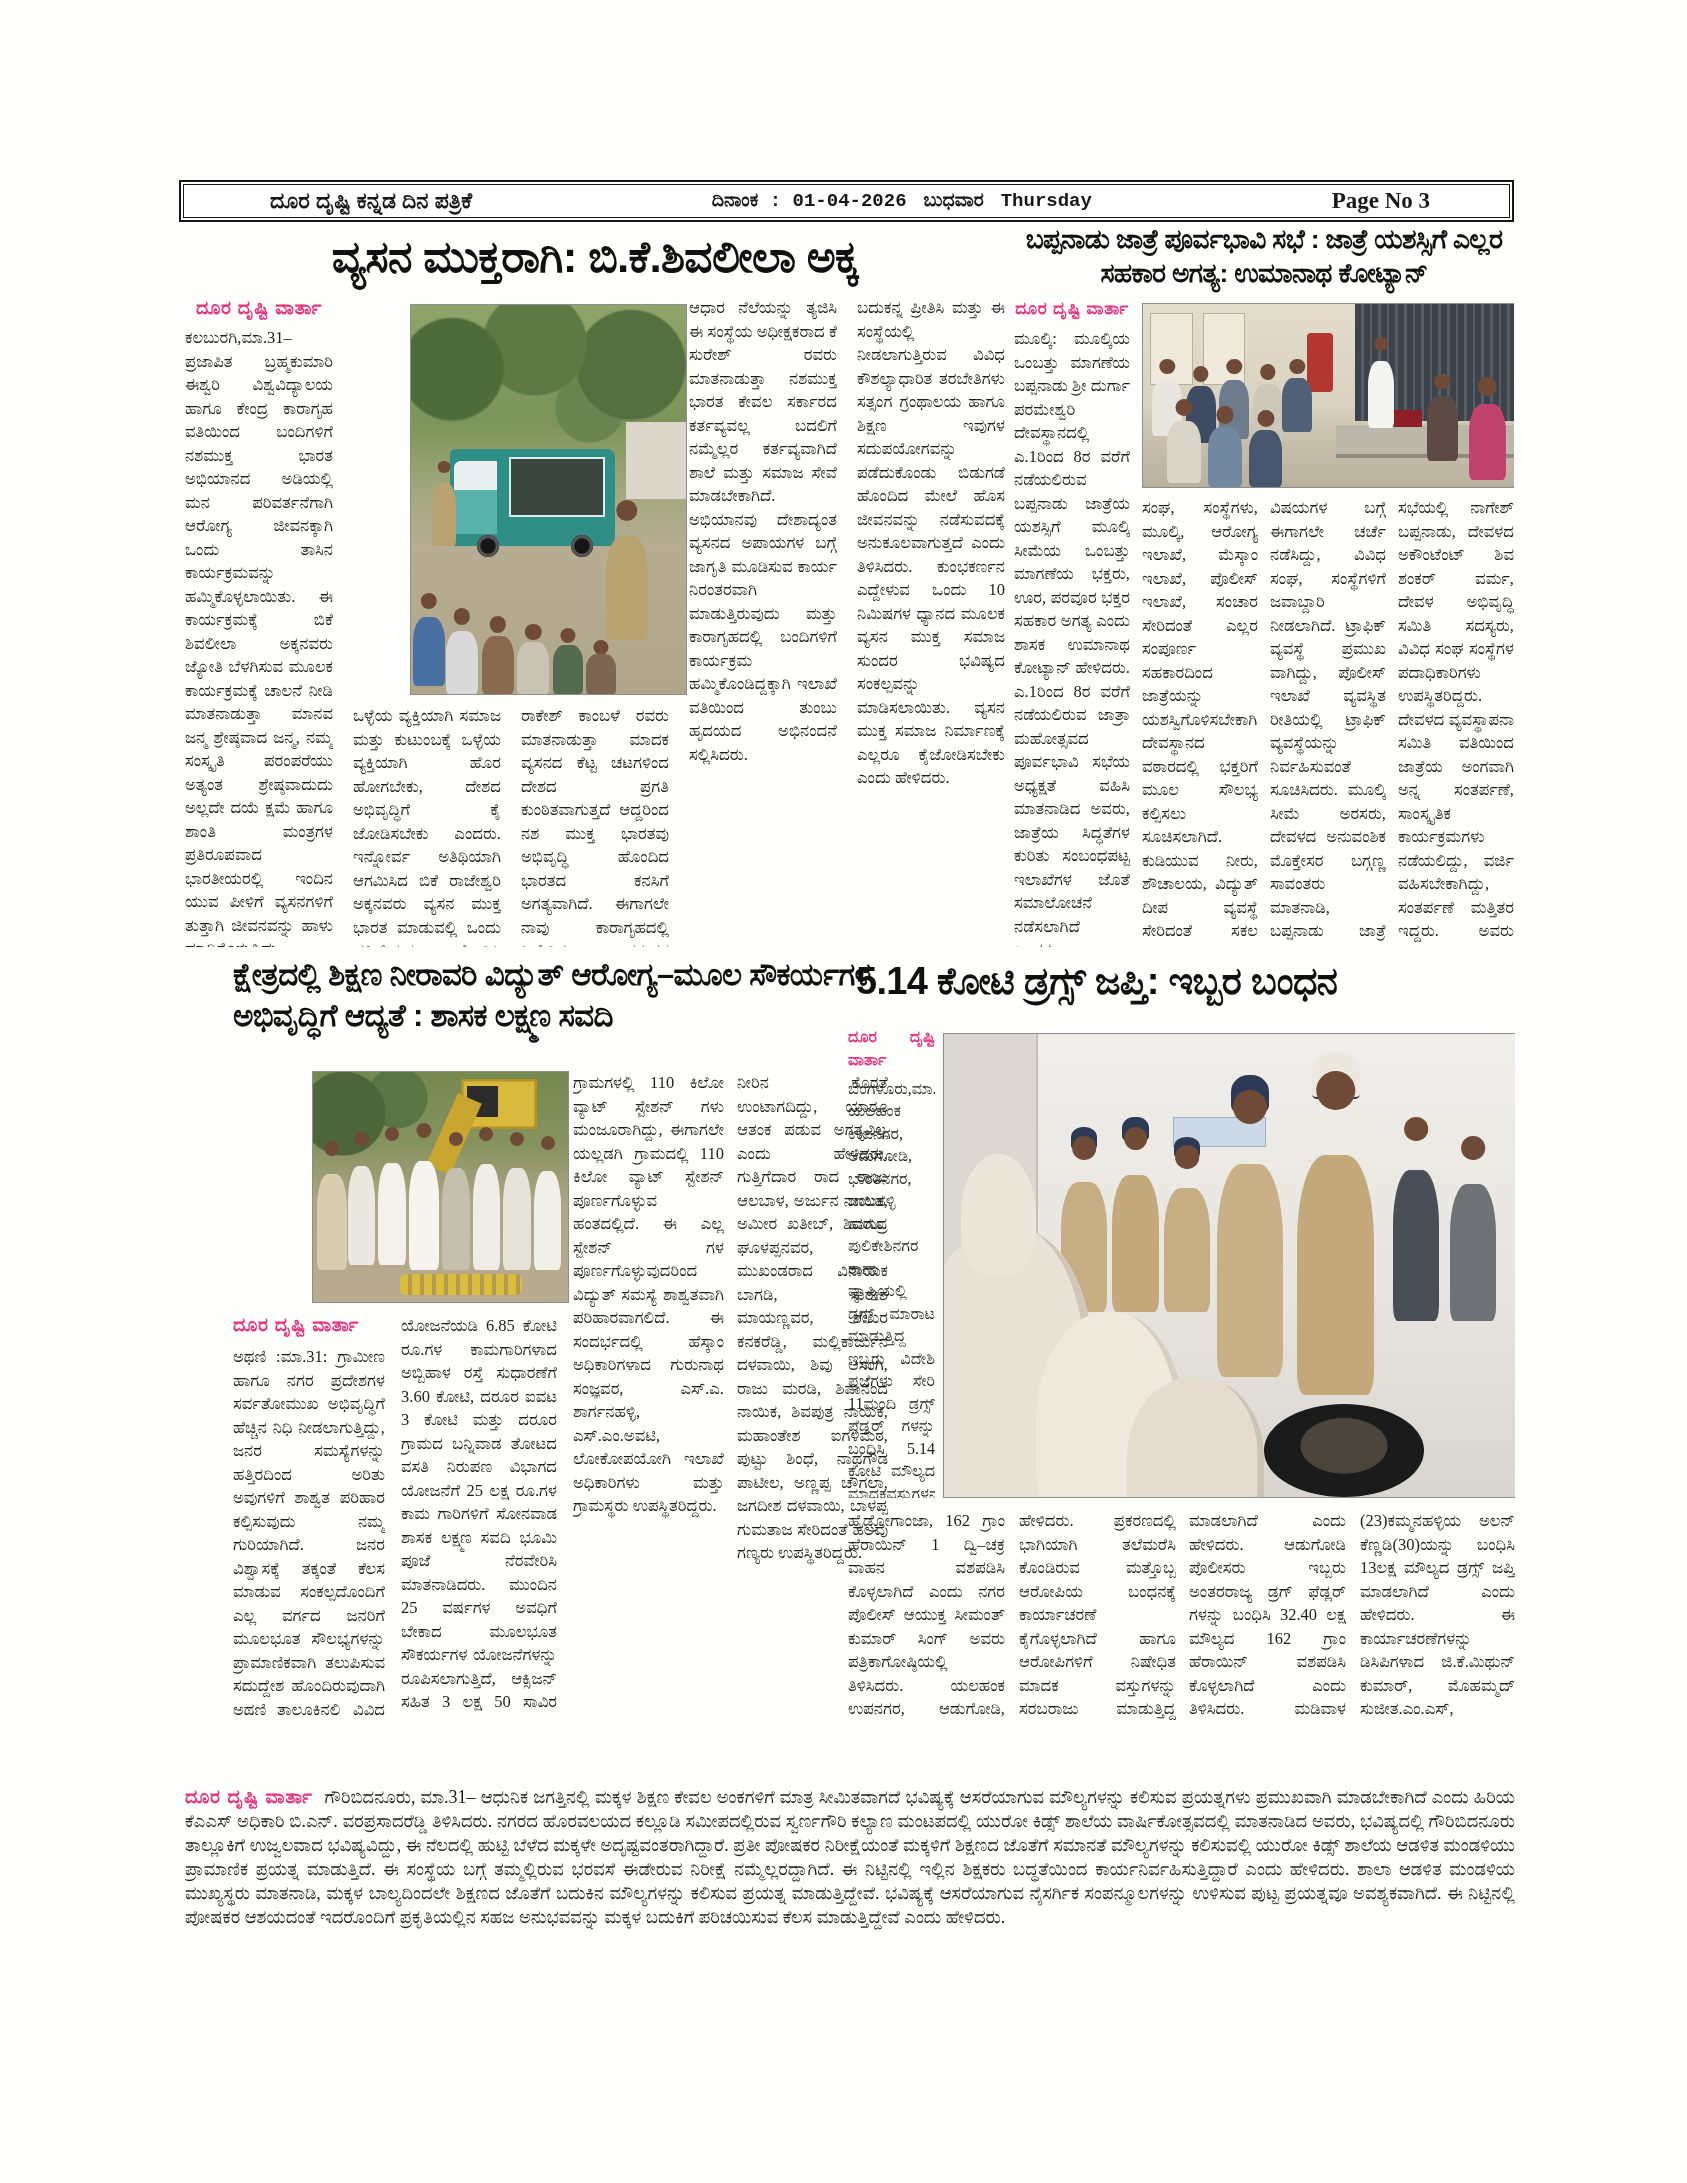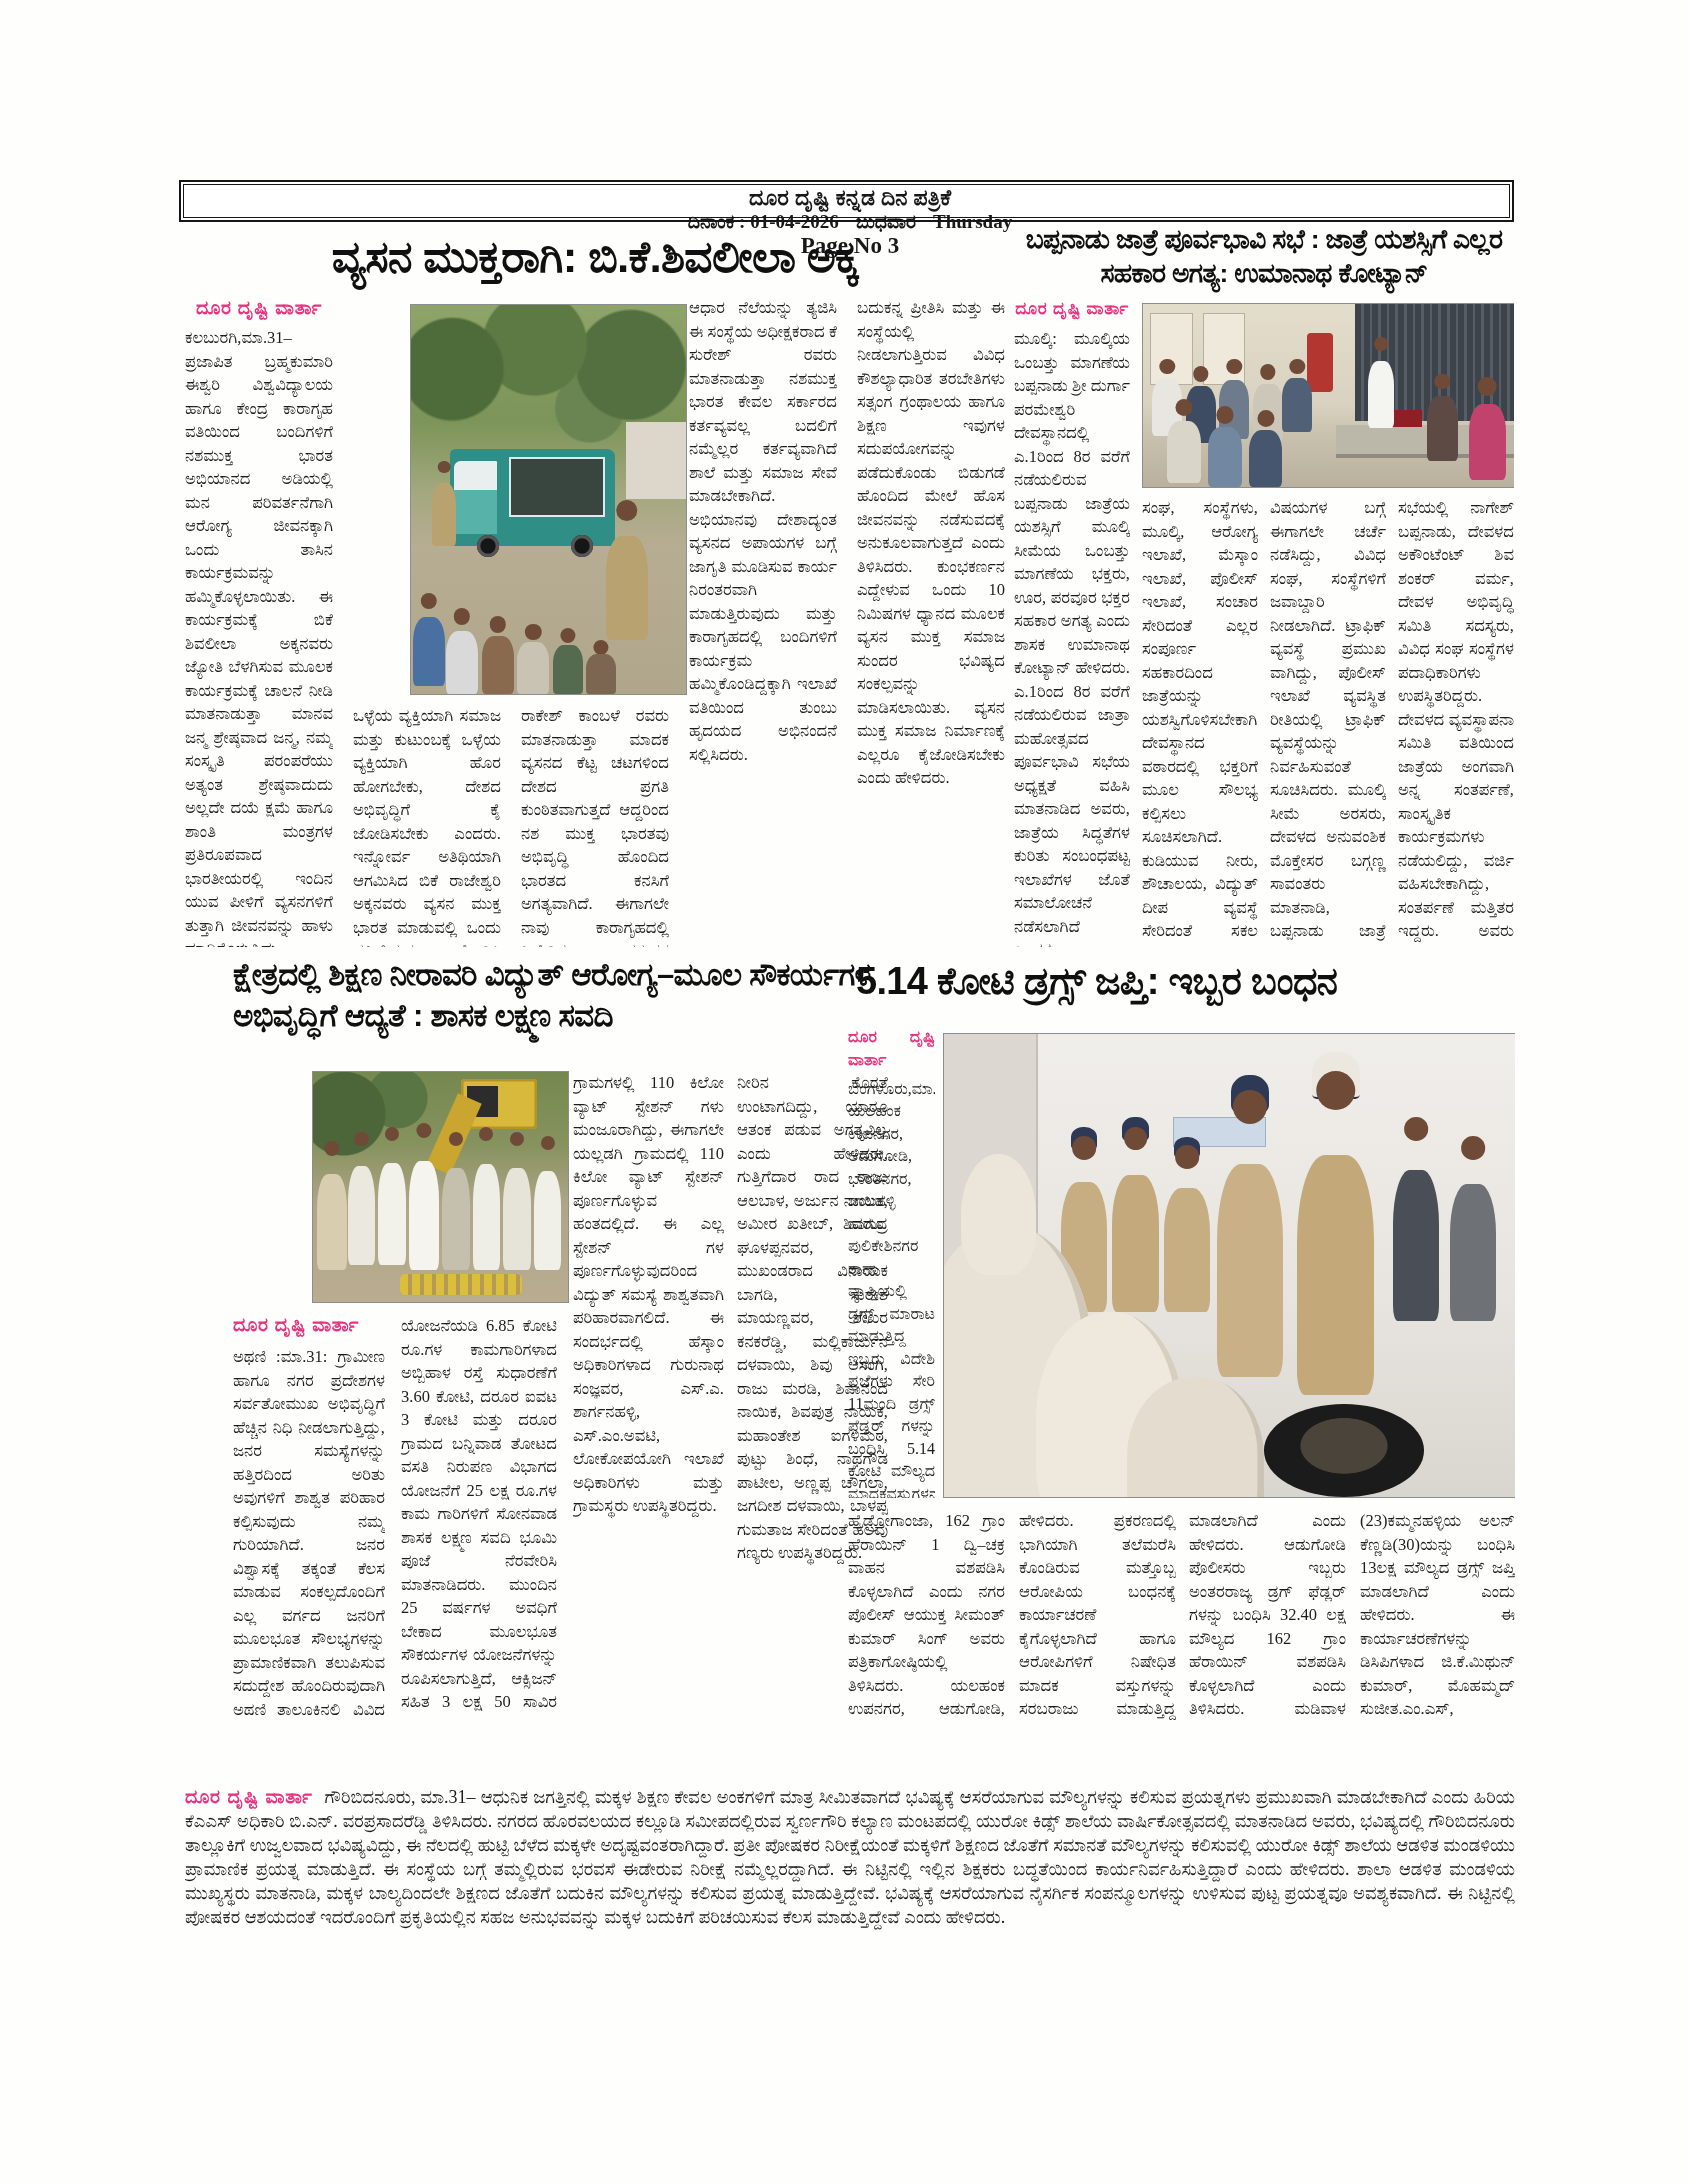--- a/index.html
+++ b/index.html
@@ -8,7 +8,7 @@
   
   .masthead{position:absolute;left:179px;top:180px;width:1331px;height:38px;border:2px solid #161616;background:#fff;}
   .masthead .inner{position:absolute;inset:2px;border:0.7px solid #161616;display:flex;align-items:center;
-        justify-content:space-between;padding:0 79px 0 86px;box-sizing:border-box;flex-direction:column;}
+        justify-content:space-between;padding:0 79px 0 86px;box-sizing:border-box;}
   .mh-name{font-weight:bold;font-size:22px;font-family:"Liberation Sans",sans-serif;}
   .mh-center{font-weight:bold;font-size:19px;display:flex;gap:17px;font-family:Liberation Serif, serif;text-align:right;}
   .mh-page{font-weight:bold;font-size:23px;font-family:"Liberation Serif",serif;}

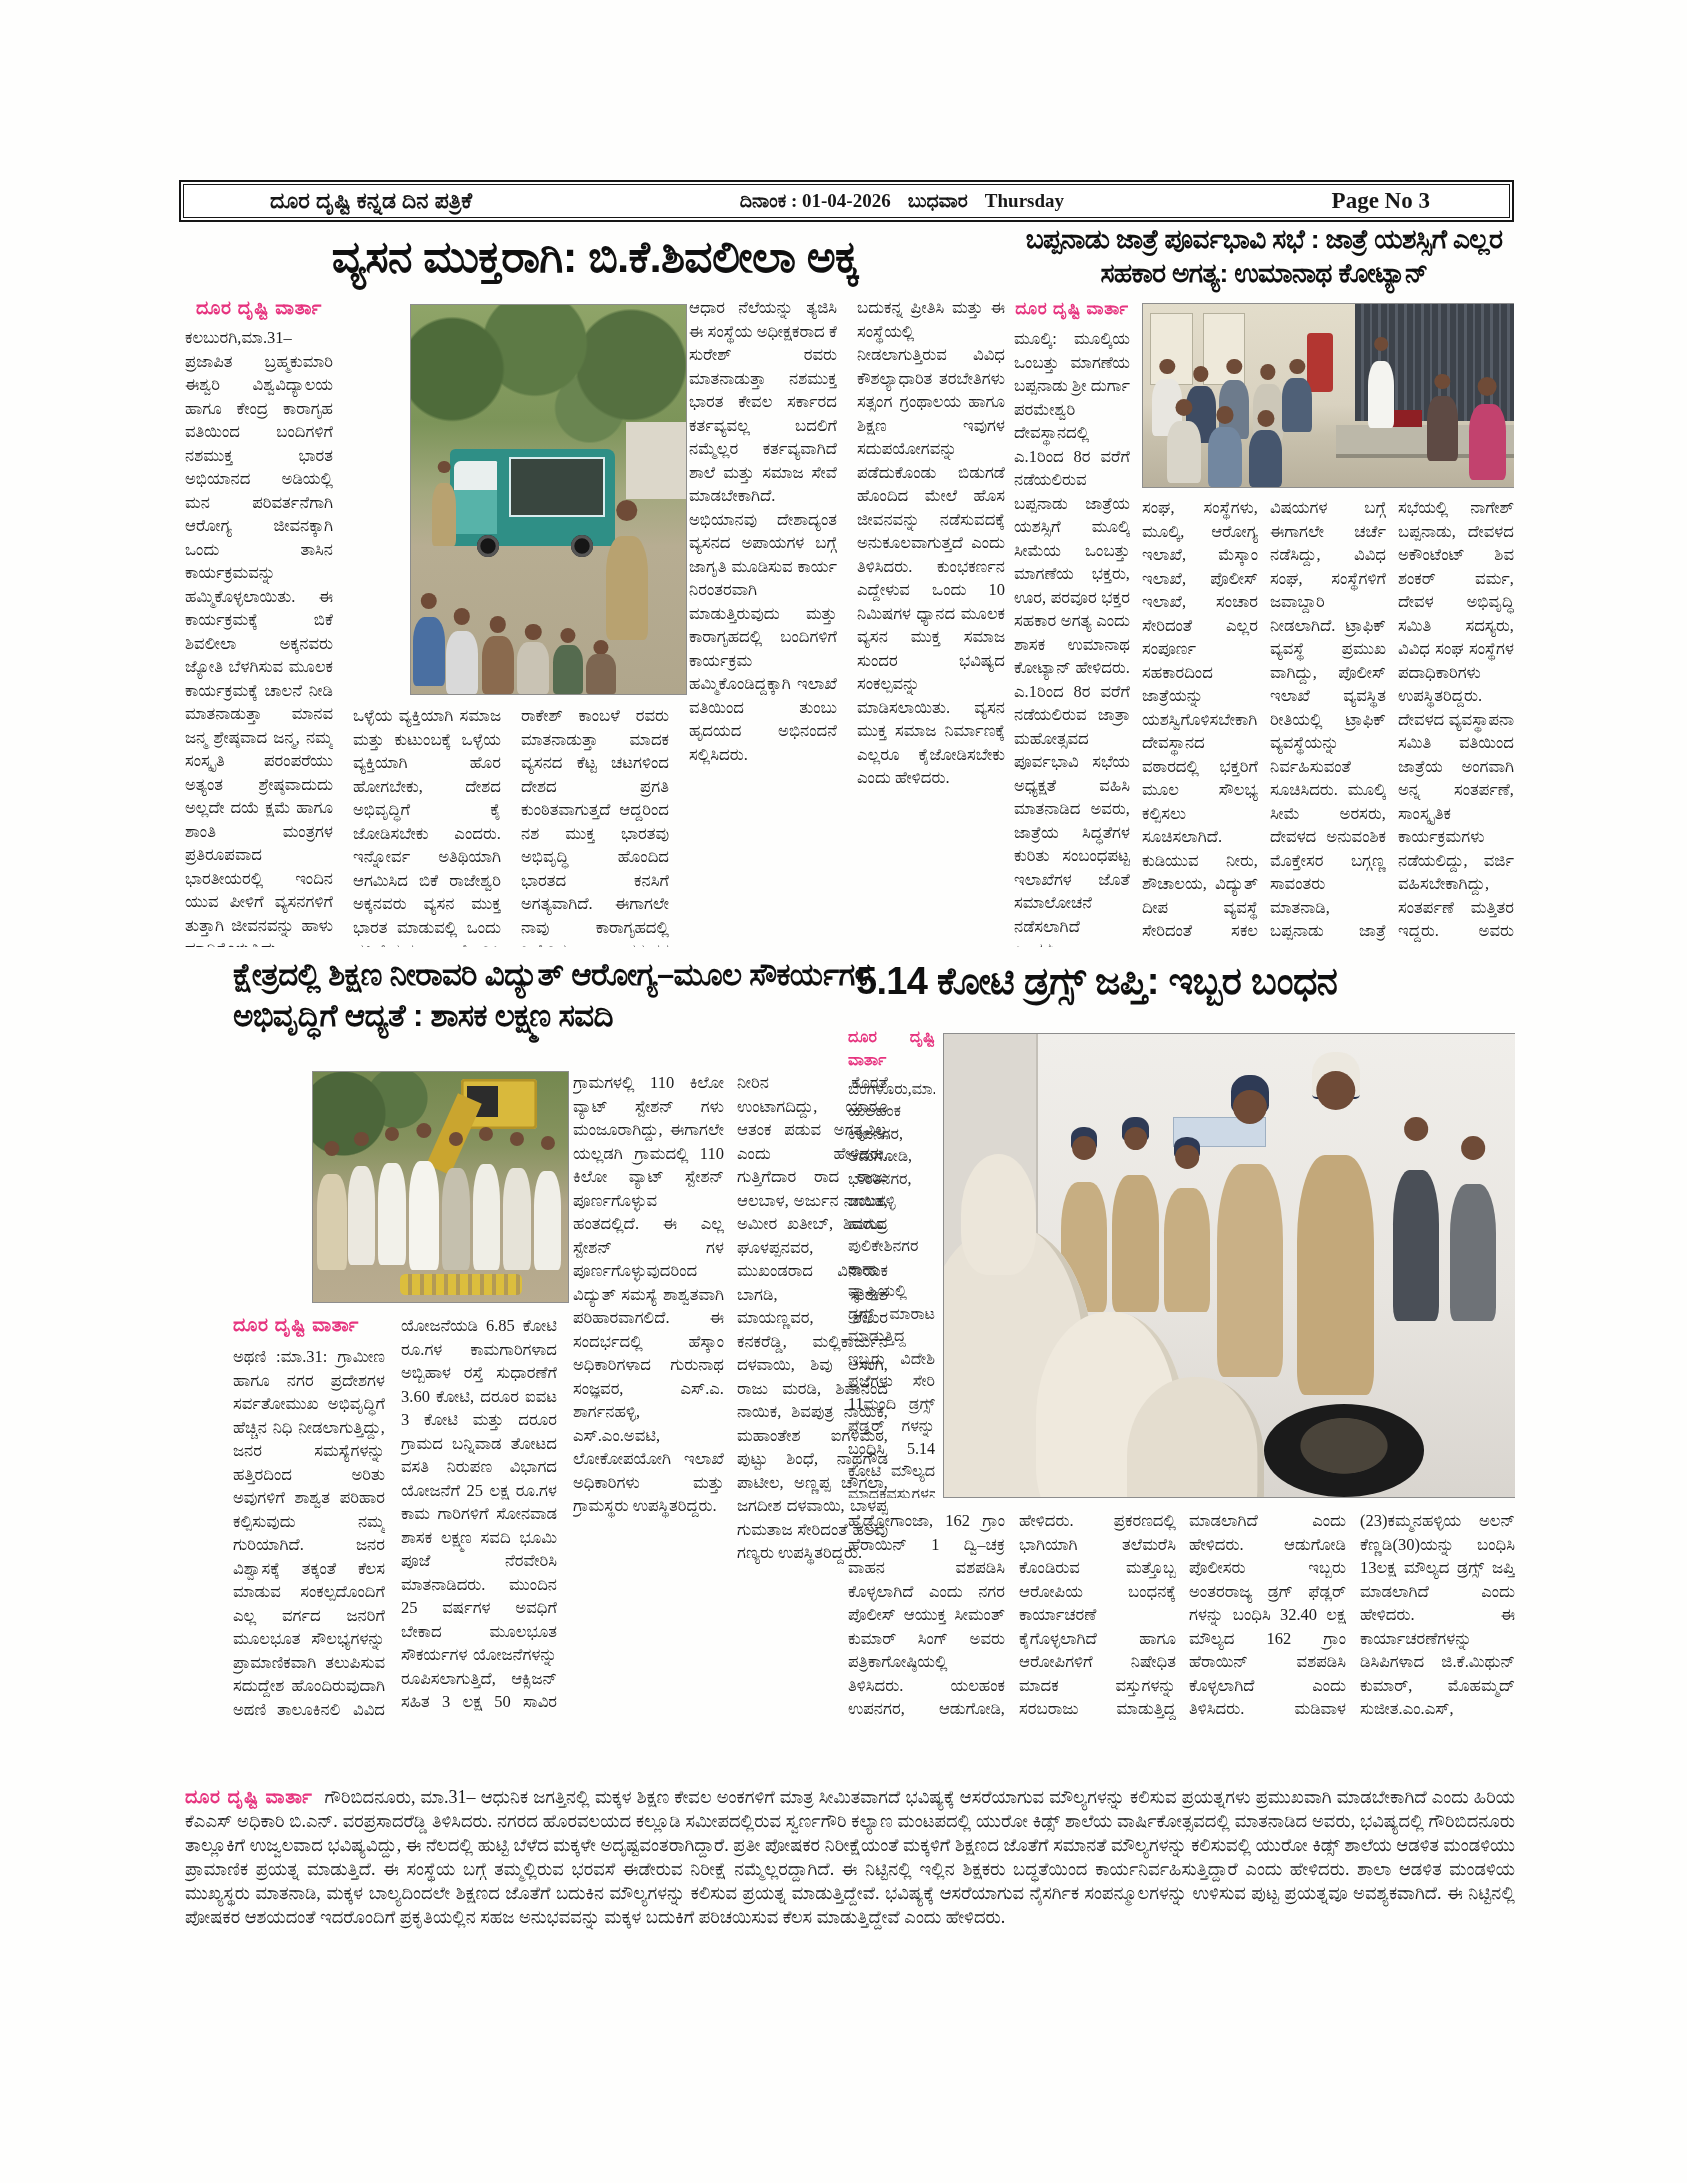--- a/index.html
+++ b/index.html
@@ -10,7 +10,7 @@
   .masthead .inner{position:absolute;inset:2px;border:0.7px solid #161616;display:flex;align-items:center;
         justify-content:space-between;padding:0 79px 0 86px;box-sizing:border-box;}
   .mh-name{font-weight:bold;font-size:22px;font-family:"Liberation Sans",sans-serif;}
-  .mh-center{font-weight:bold;font-size:19px;display:flex;gap:17px;font-family:Liberation Serif, serif;text-align:right;}
+  .mh-center{font-weight:bold;font-size:19px;display:flex;gap:17px;font-family:Liberation Mono, monospace;text-align:right;}
   .mh-page{font-weight:bold;font-size:23px;font-family:"Liberation Serif",serif;}
   
   .article{position:absolute;overflow:hidden;}

